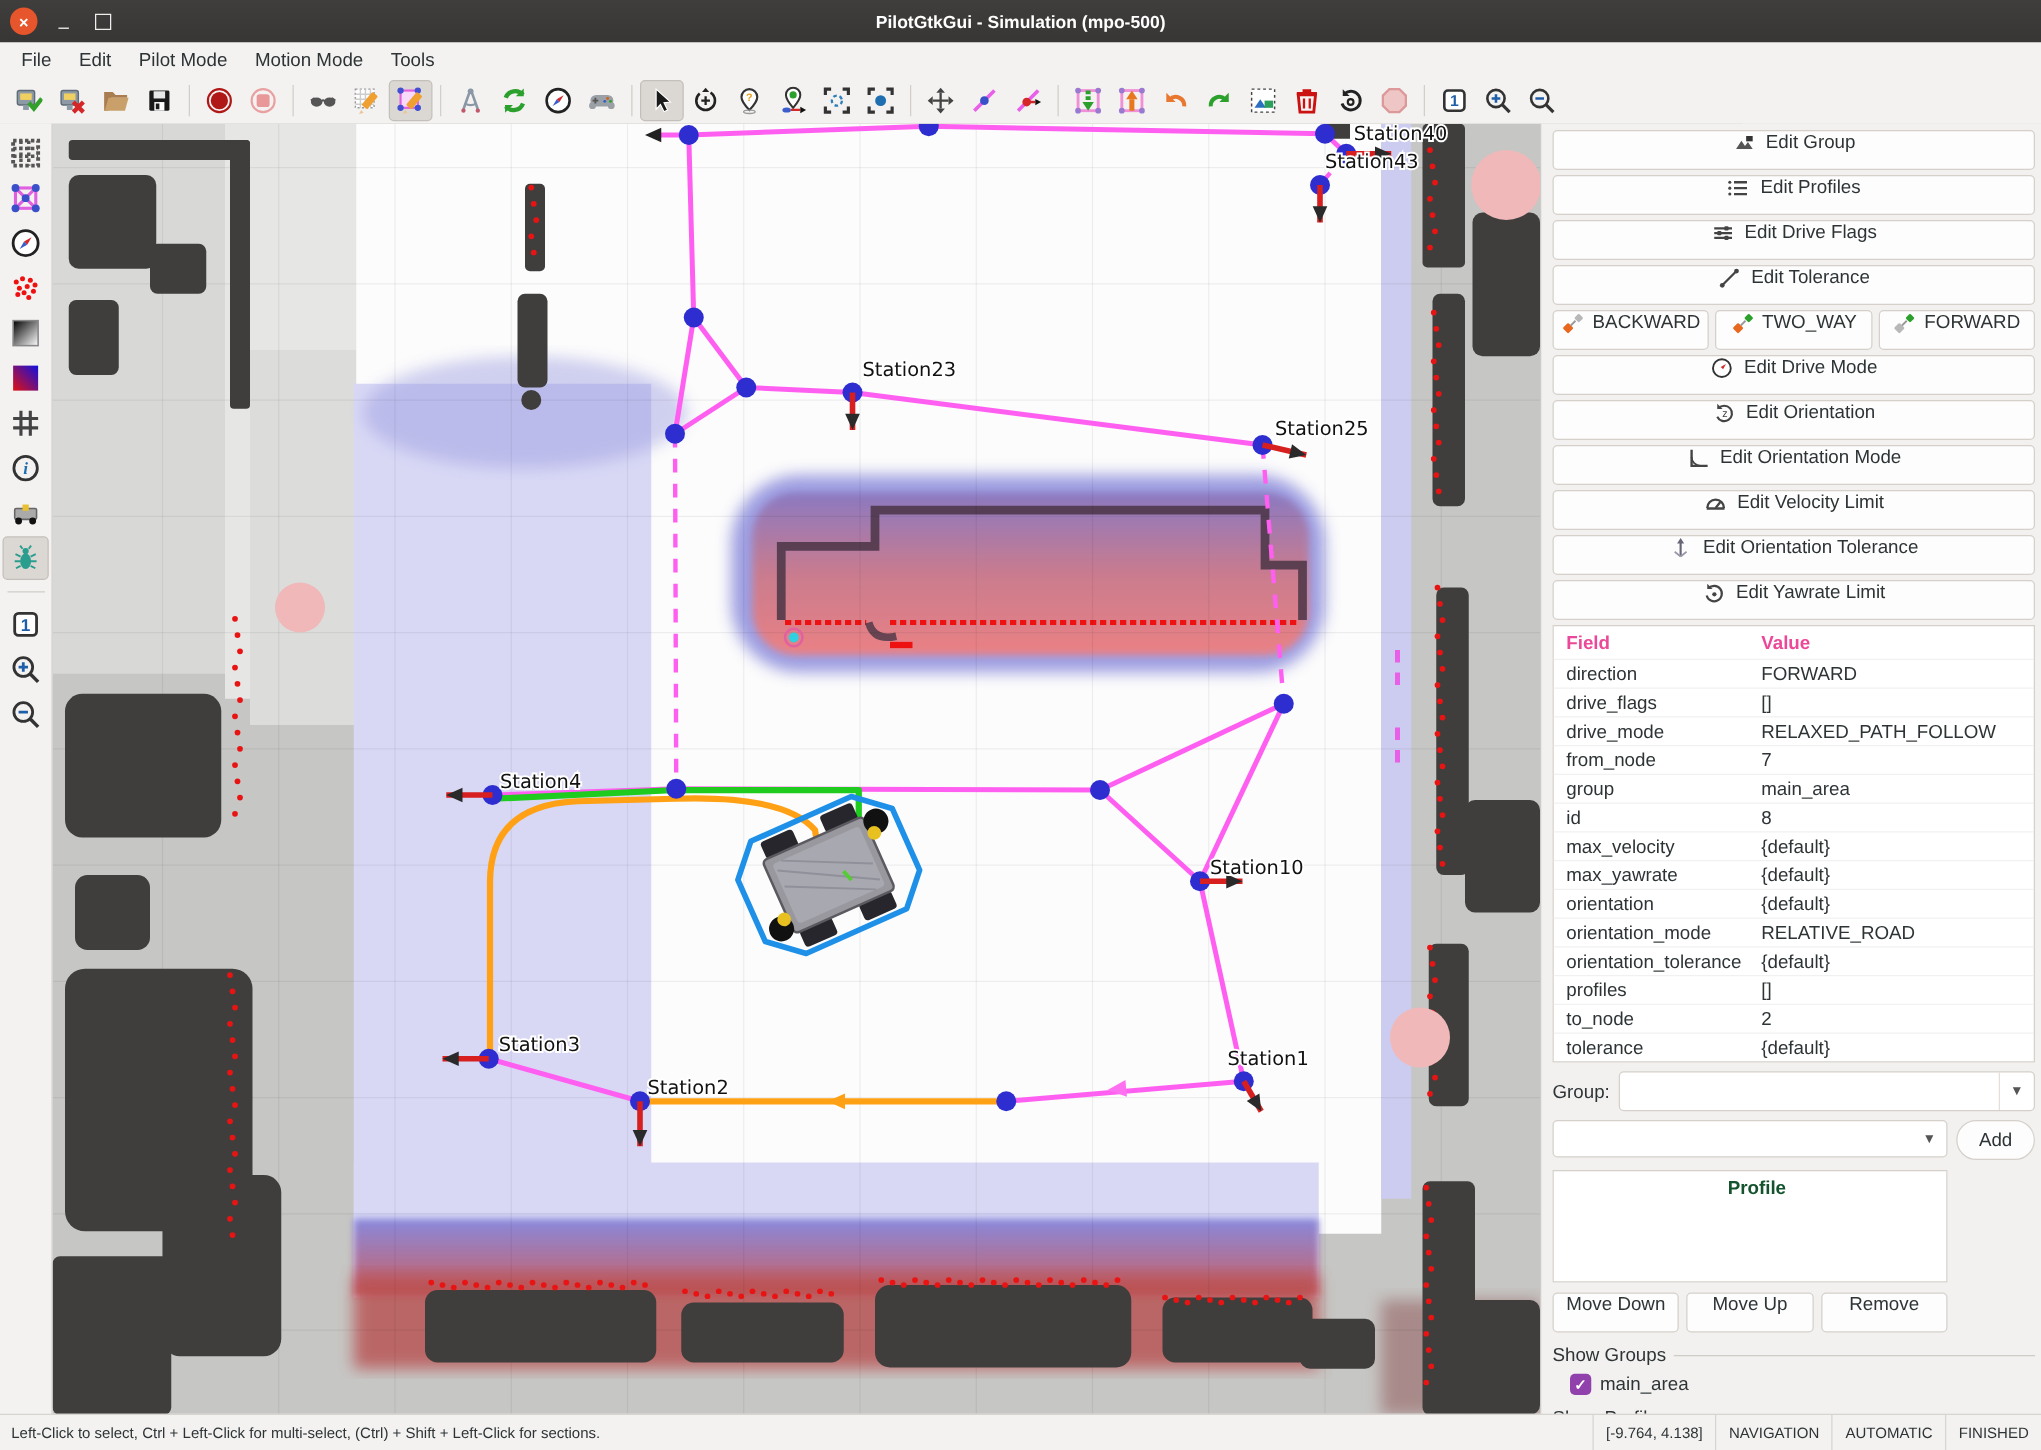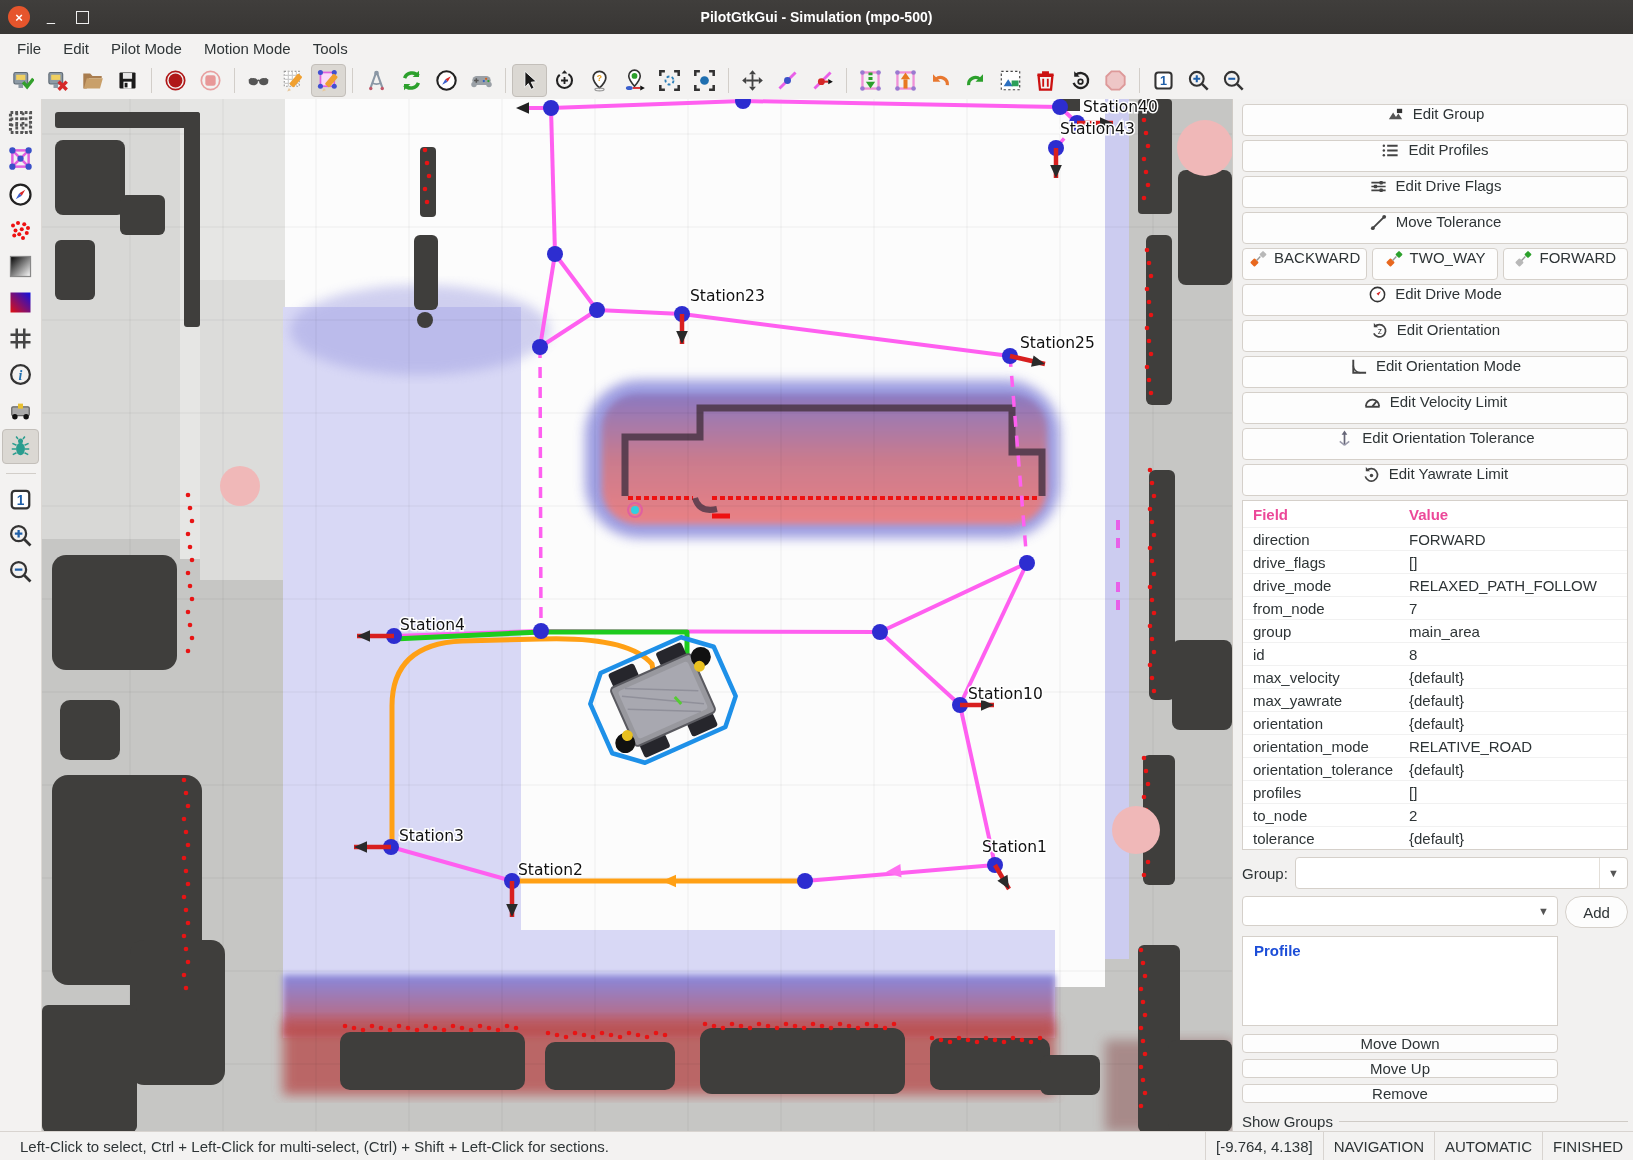--- a/index.html
+++ b/index.html
@@ -869,7 +869,7 @@
             <circle cx="4" cy="16" r="2" fill="#444"></circle>
             <circle cx="16" cy="4" r="2" fill="#444"></circle>
           </svg>
-          <span>Move Tolerance</span>
+          <span>Edit Tolerance</span>
         </div>
       </div>
     <div class="dirrow" id="dir-row">

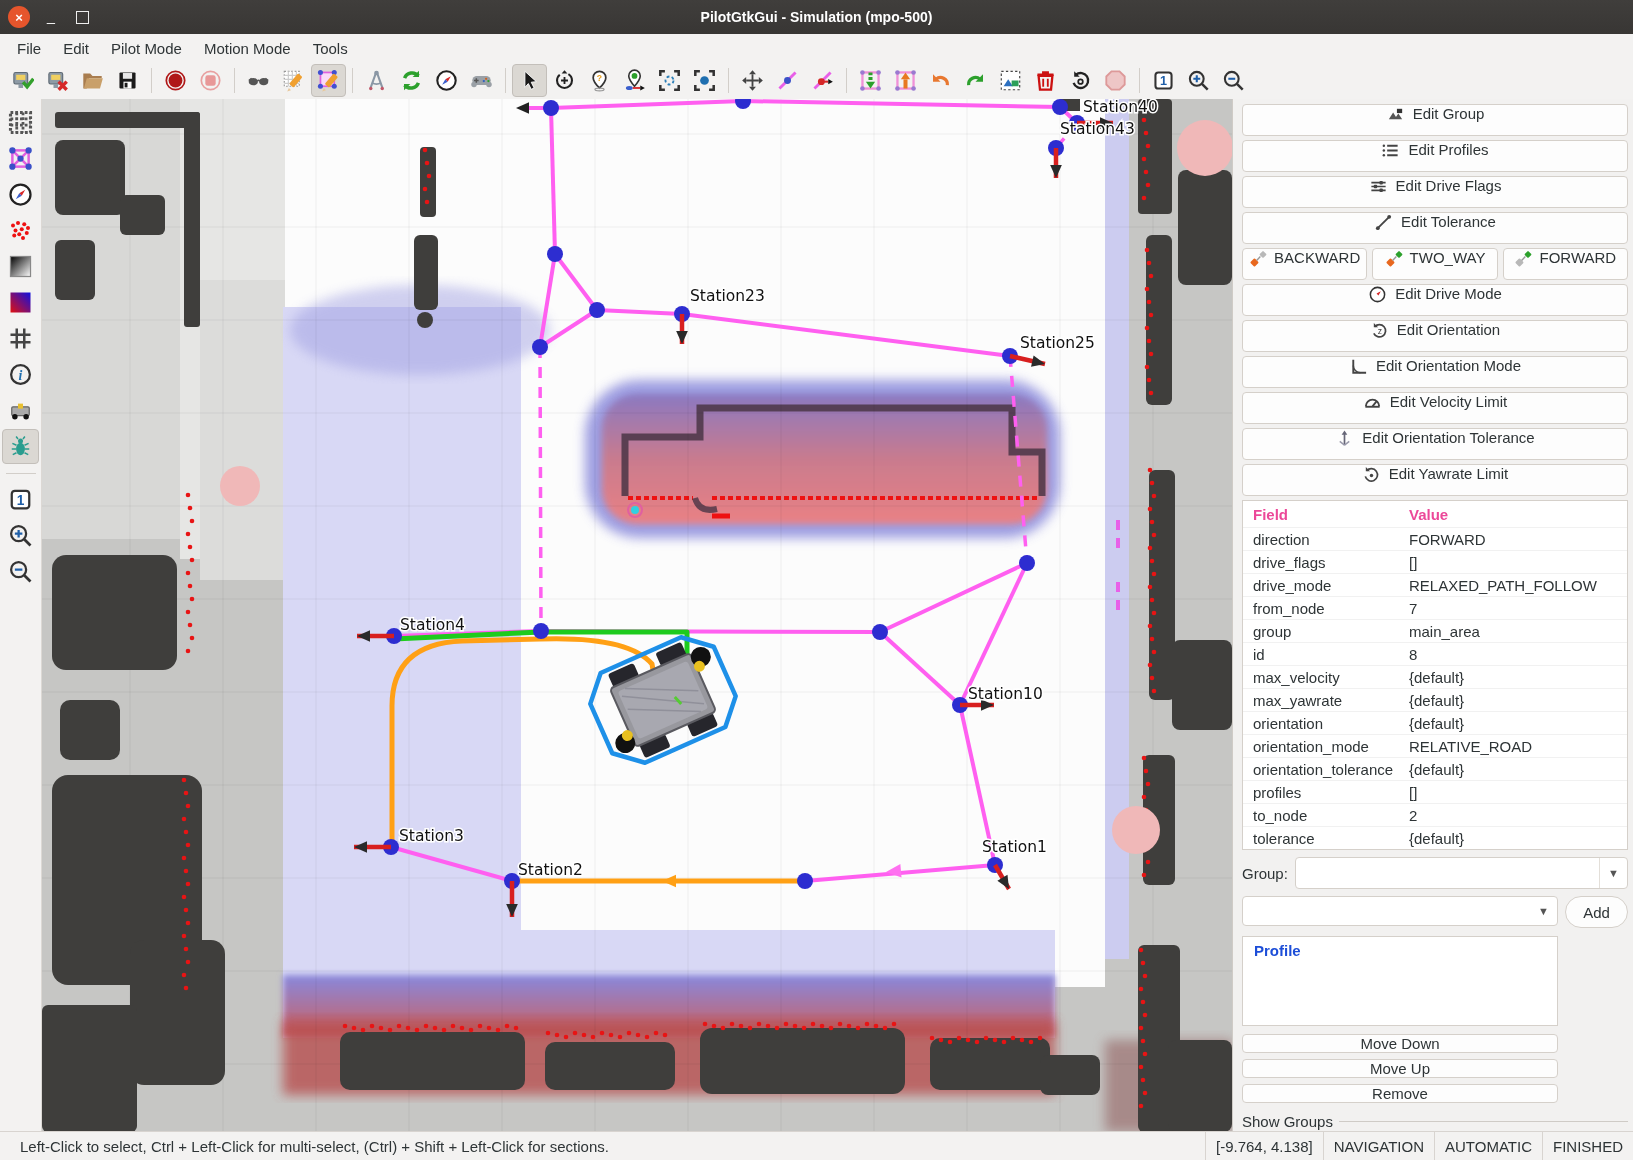--- a/index.html
+++ b/index.html
@@ -55,8 +55,8 @@
   .addrow{display:flex;gap:7px;margin-top:7px;}
   .addrow .combo{width:316px;box-sizing:border-box;}
   .addbtn{flex:1;height:30px;background:#fdfdfd;border:1px solid #d5d0ca;border-radius:16px;display:flex;align-items:center;justify-content:center;}
-  .profilebox{width:316px;height:90px;background:#fff;border:1px solid #d5d0ca;margin-top:8px;color:#1d4ed8;
-    font-weight:bold;padding:5px 0 0 11px;box-sizing:border-box;}
+  .profilebox{width:316px;height:90px;background:#fff;border:1px solid #d5d0ca;margin-top:8px;color:#14532d;
+    font-weight:bold;padding:5px 0 0 11px;box-sizing:border-box;text-align:center;}
   .listbtns{display:flex;gap:6px;margin-top:8px;width:316px;flex-direction:column;}
   .listbtns .pbtn{flex:1;margin:0;}
   .frametitle{display:flex;align-items:center;gap:6px;margin-top:10px;white-space:nowrap;}

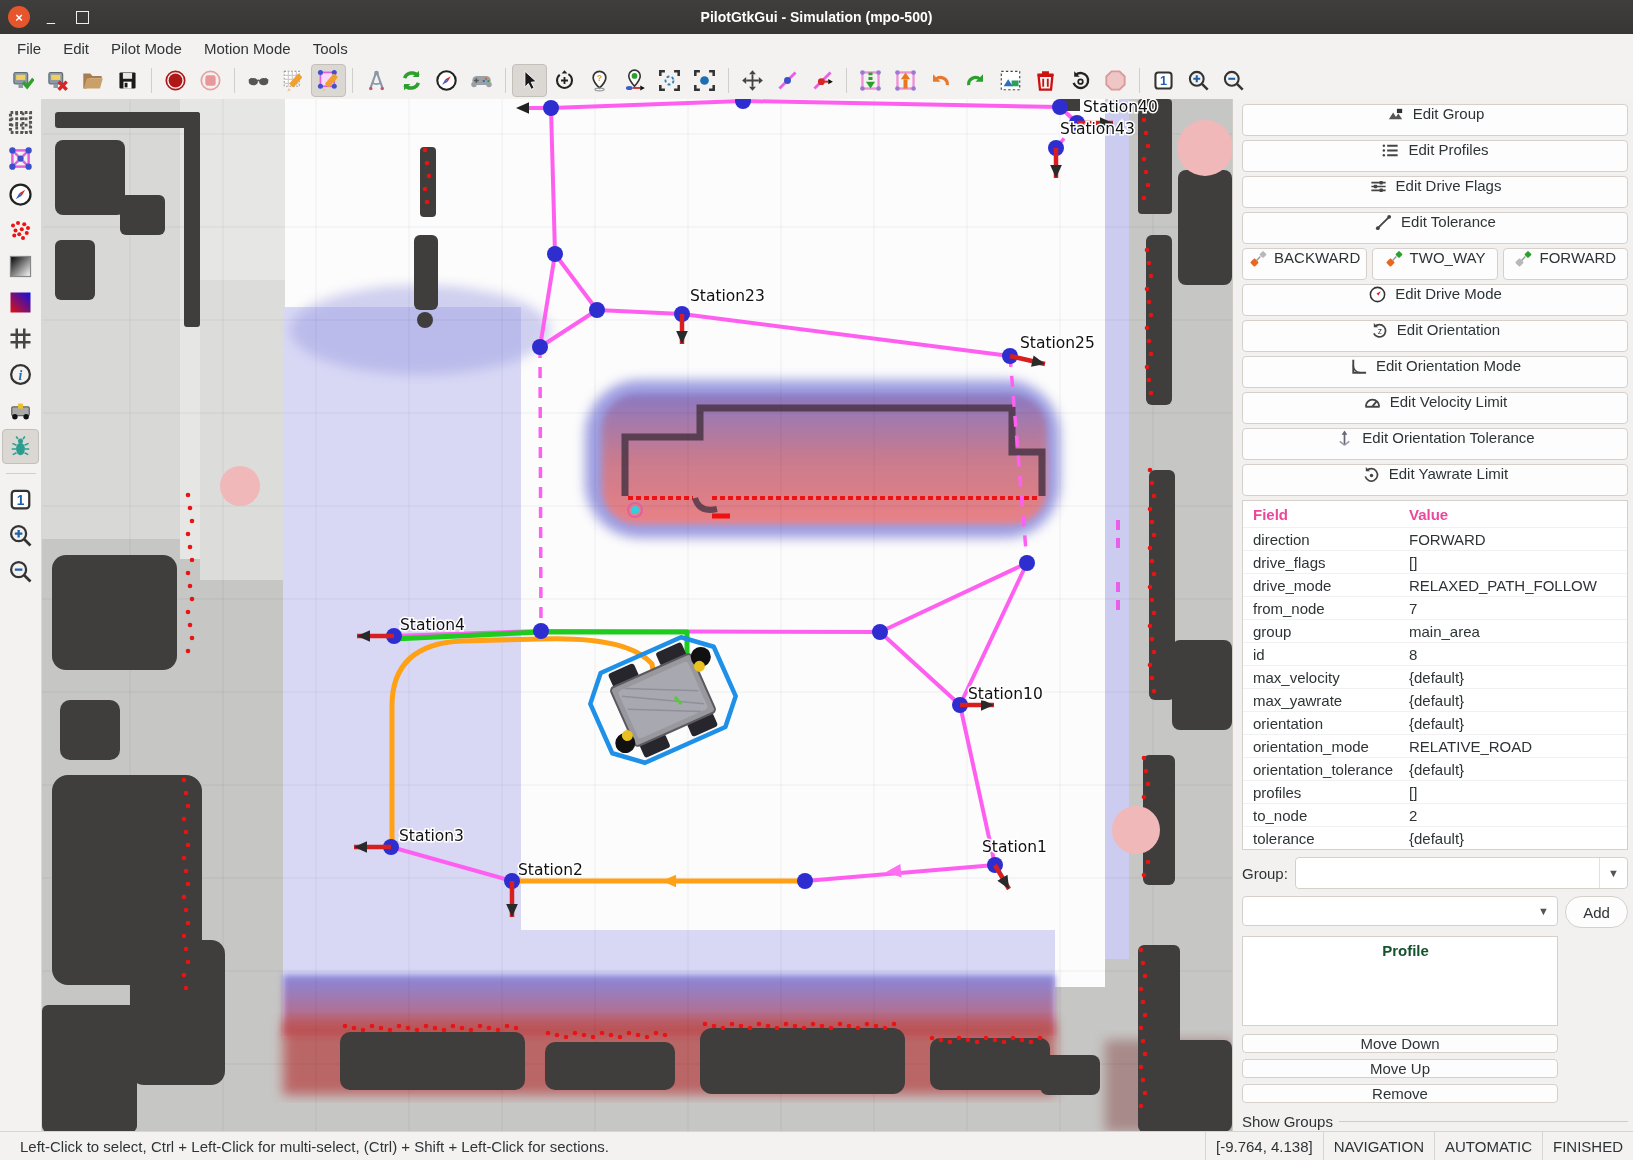--- a/index.html
+++ b/index.html
@@ -57,7 +57,7 @@
   .addbtn{flex:1;height:30px;background:#fdfdfd;border:1px solid #d5d0ca;border-radius:16px;display:flex;align-items:center;justify-content:center;}
   .profilebox{width:316px;height:90px;background:#fff;border:1px solid #d5d0ca;margin-top:8px;color:#14532d;
     font-weight:bold;padding:5px 0 0 11px;box-sizing:border-box;text-align:center;}
-  .listbtns{display:flex;gap:6px;margin-top:8px;width:316px;flex-direction:column;}
+  .listbtns{display:flex;gap:6px;margin-top:8px;width:316px;}
   .listbtns .pbtn{flex:1;margin:0;}
   .frametitle{display:flex;align-items:center;gap:6px;margin-top:10px;white-space:nowrap;}
   .frametitle::after{content:"";flex:1;height:1px;background:#cfcbc6;}

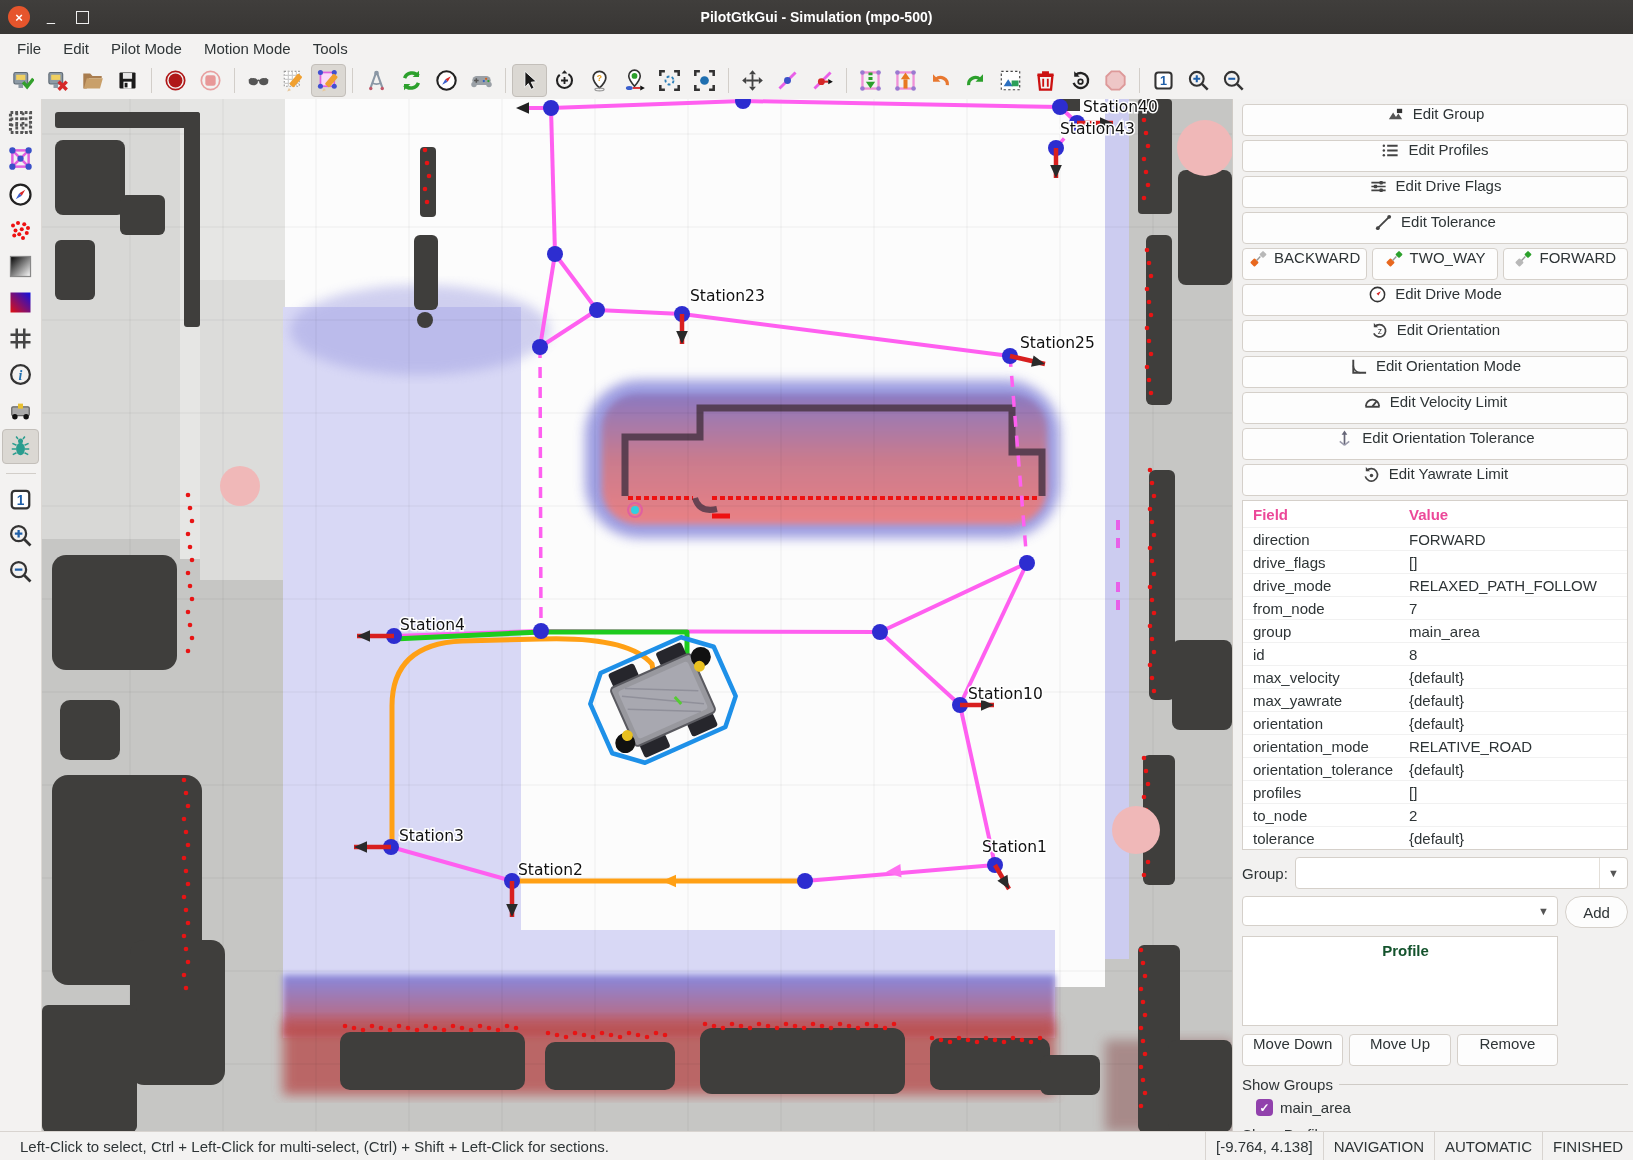--- a/index.html
+++ b/index.html
@@ -66,7 +66,7 @@
     color:#fff;font-size:12px;font-weight:bold;flex:none;}
   
   .statusbar{position:absolute;left:0;right:0;bottom:0;height:28px;background:#f3f2f1;border-top:1px solid #d8d4d0;
-    display:flex;align-items:center;font-size:15px;padding-left:20px;}
+    display:flex;align-items:center;font-size:12px;padding-left:9px;}
   .sb-right{margin-left:auto;display:flex;height:100%;text-align:right;}
   .sb-item{padding:0 10px;border-left:1px solid #d8d4d0;display:flex;align-items:center;white-space:nowrap;}
 </style>

